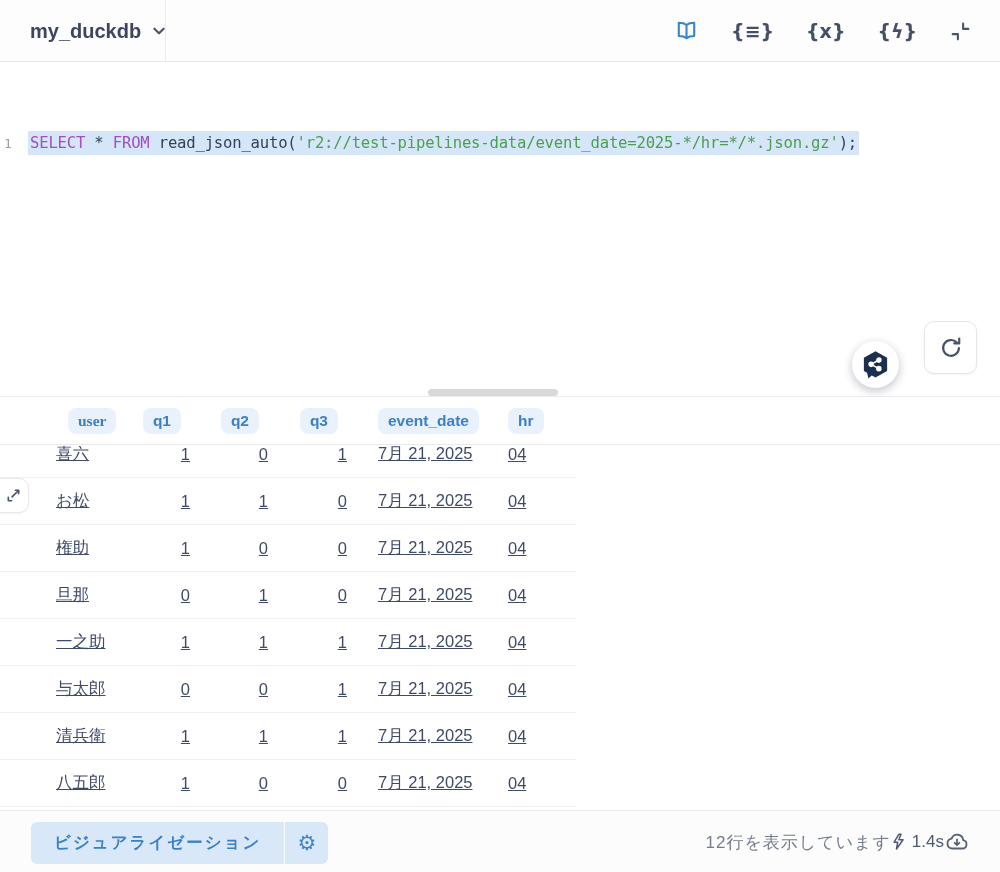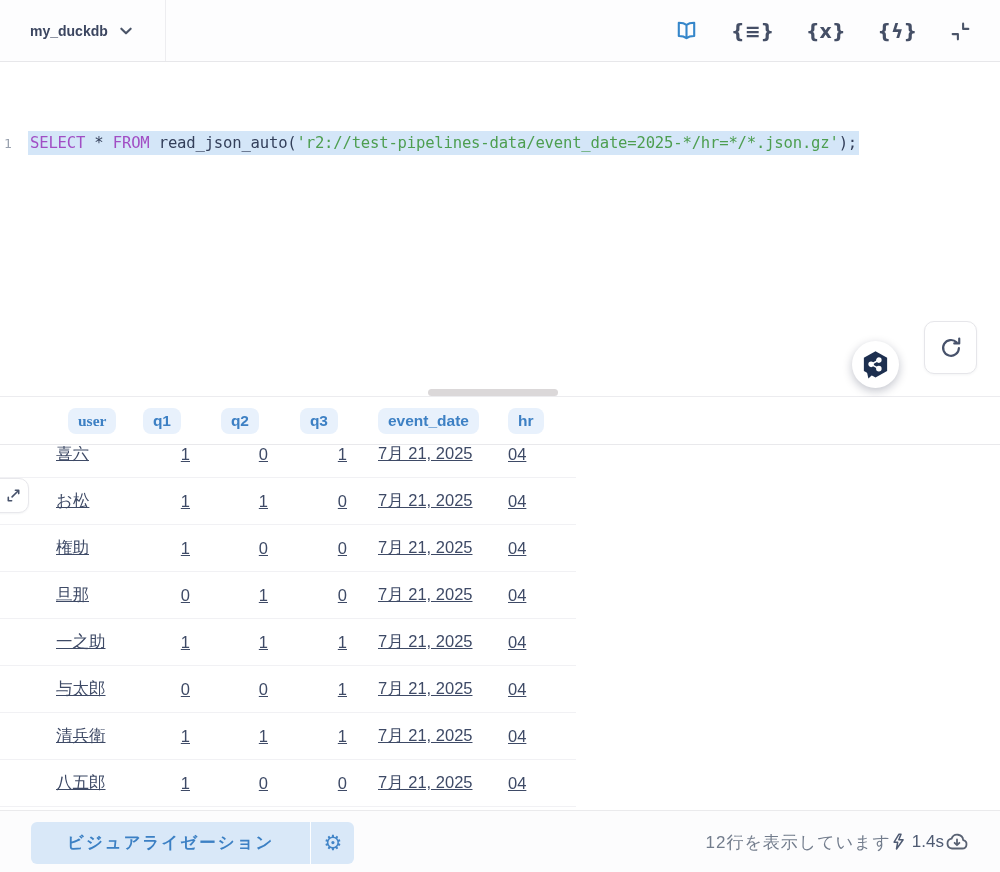--- a/index.html
+++ b/index.html
@@ -11,7 +11,7 @@
     background:#fdfdfe; border-bottom:1px solid #e7e7ea; }
   .db-selector { position:absolute; left:30px; top:0; height:62px;
     display:flex; align-items:center; gap:11px; cursor:pointer; }
-  .db-name { font-size:14px; font-weight:700; color:#3c4660; }
+  .db-name { font-size:20px; font-weight:700; color:#3c4660; }
   .topbar-divider { position:absolute; left:165px; top:0; width:1px; height:61px; background:#ededf0; }
   .topbar-icons { position:absolute; right:28px; top:0; height:62px;
     display:flex; align-items:center; gap:32px; }

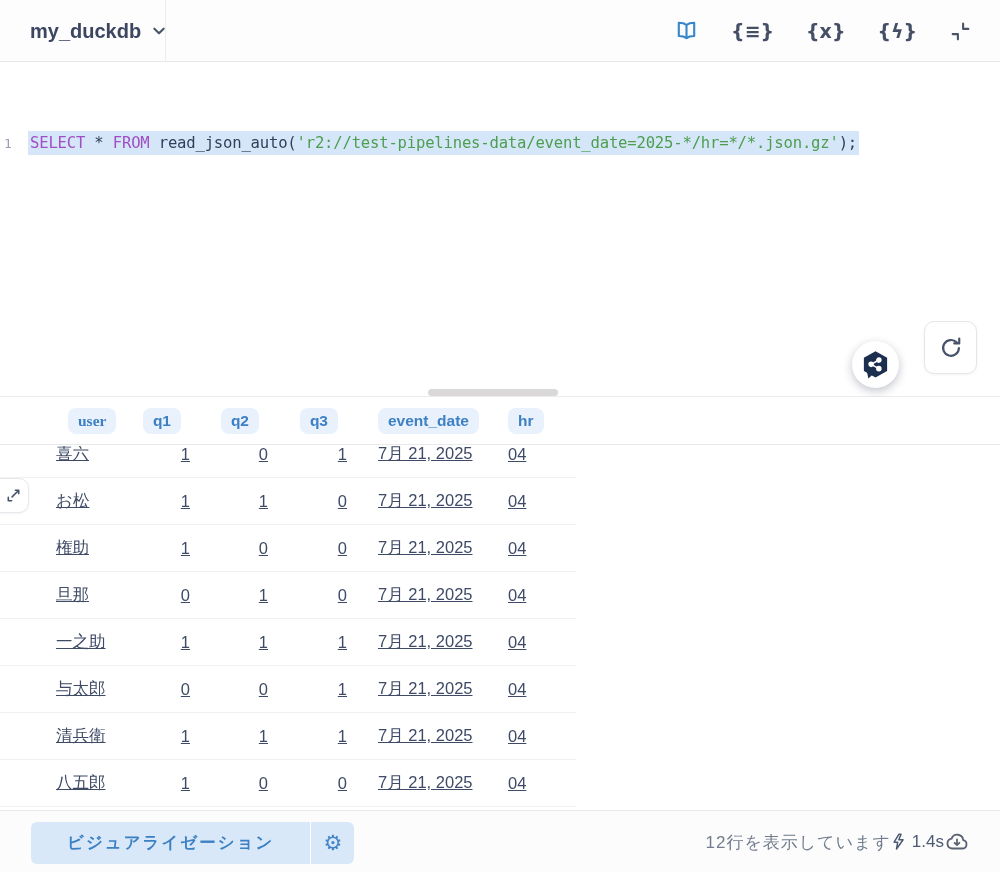--- a/index.html
+++ b/index.html
@@ -72,7 +72,7 @@
     background:#fcfcfd; border-top:1px solid #eaeaec; }
   .viz-btn { position:absolute; left:31px; top:11px; height:42px; display:flex;
     background:#d9e8f8; border-radius:6px; overflow:hidden; cursor:pointer; }
-  .viz-label { display:flex; align-items:center; padding:0 36px;
+  .viz-label { display:flex; align-items:center; padding:0 23px;
     color:#3c80c4; font-size:16.5px; font-weight:600; letter-spacing:2px; }
   .viz-gear { width:44px; display:flex; align-items:center; justify-content:center;
     border-left:1px solid rgba(255,255,255,0.95); }

